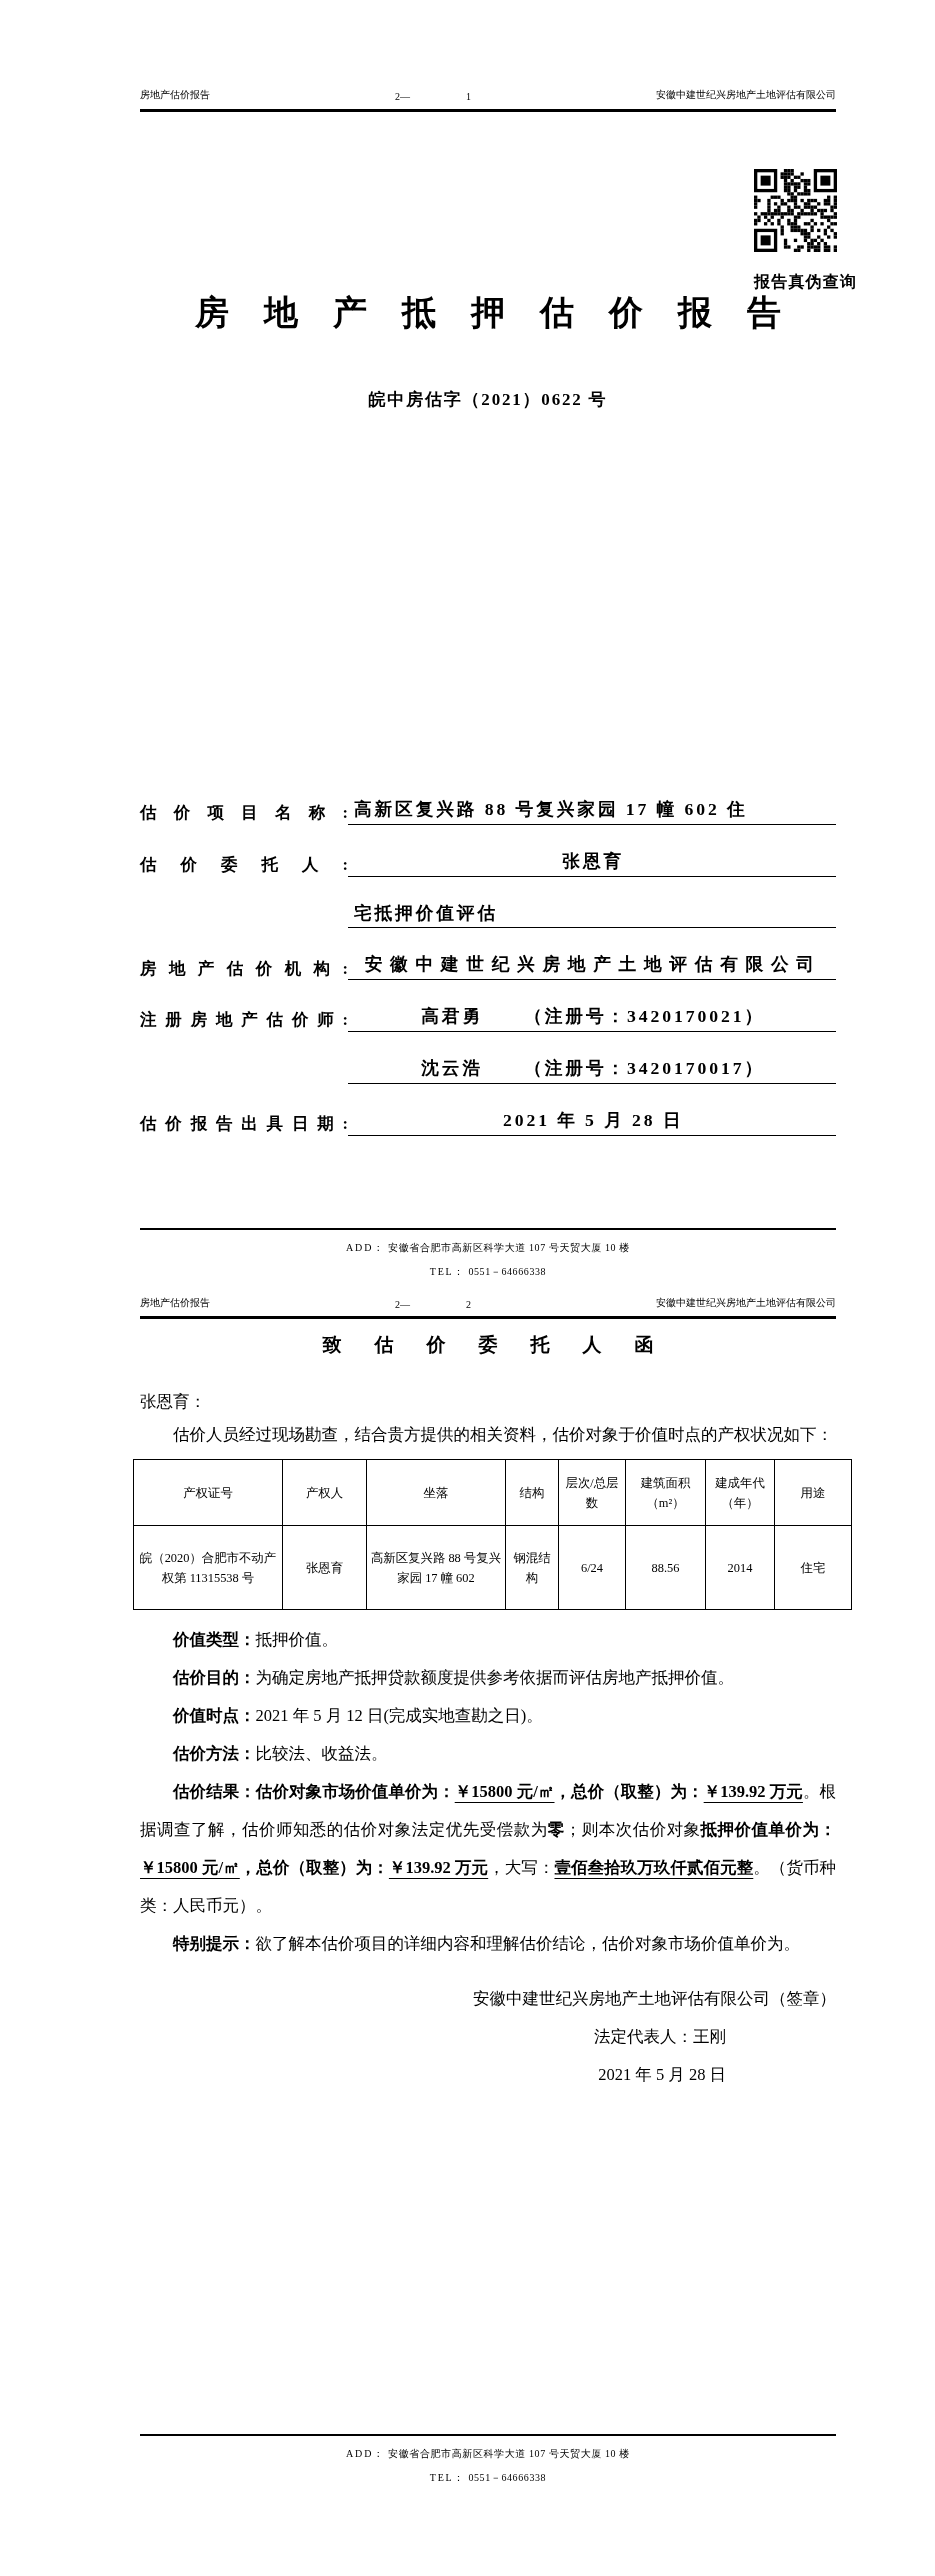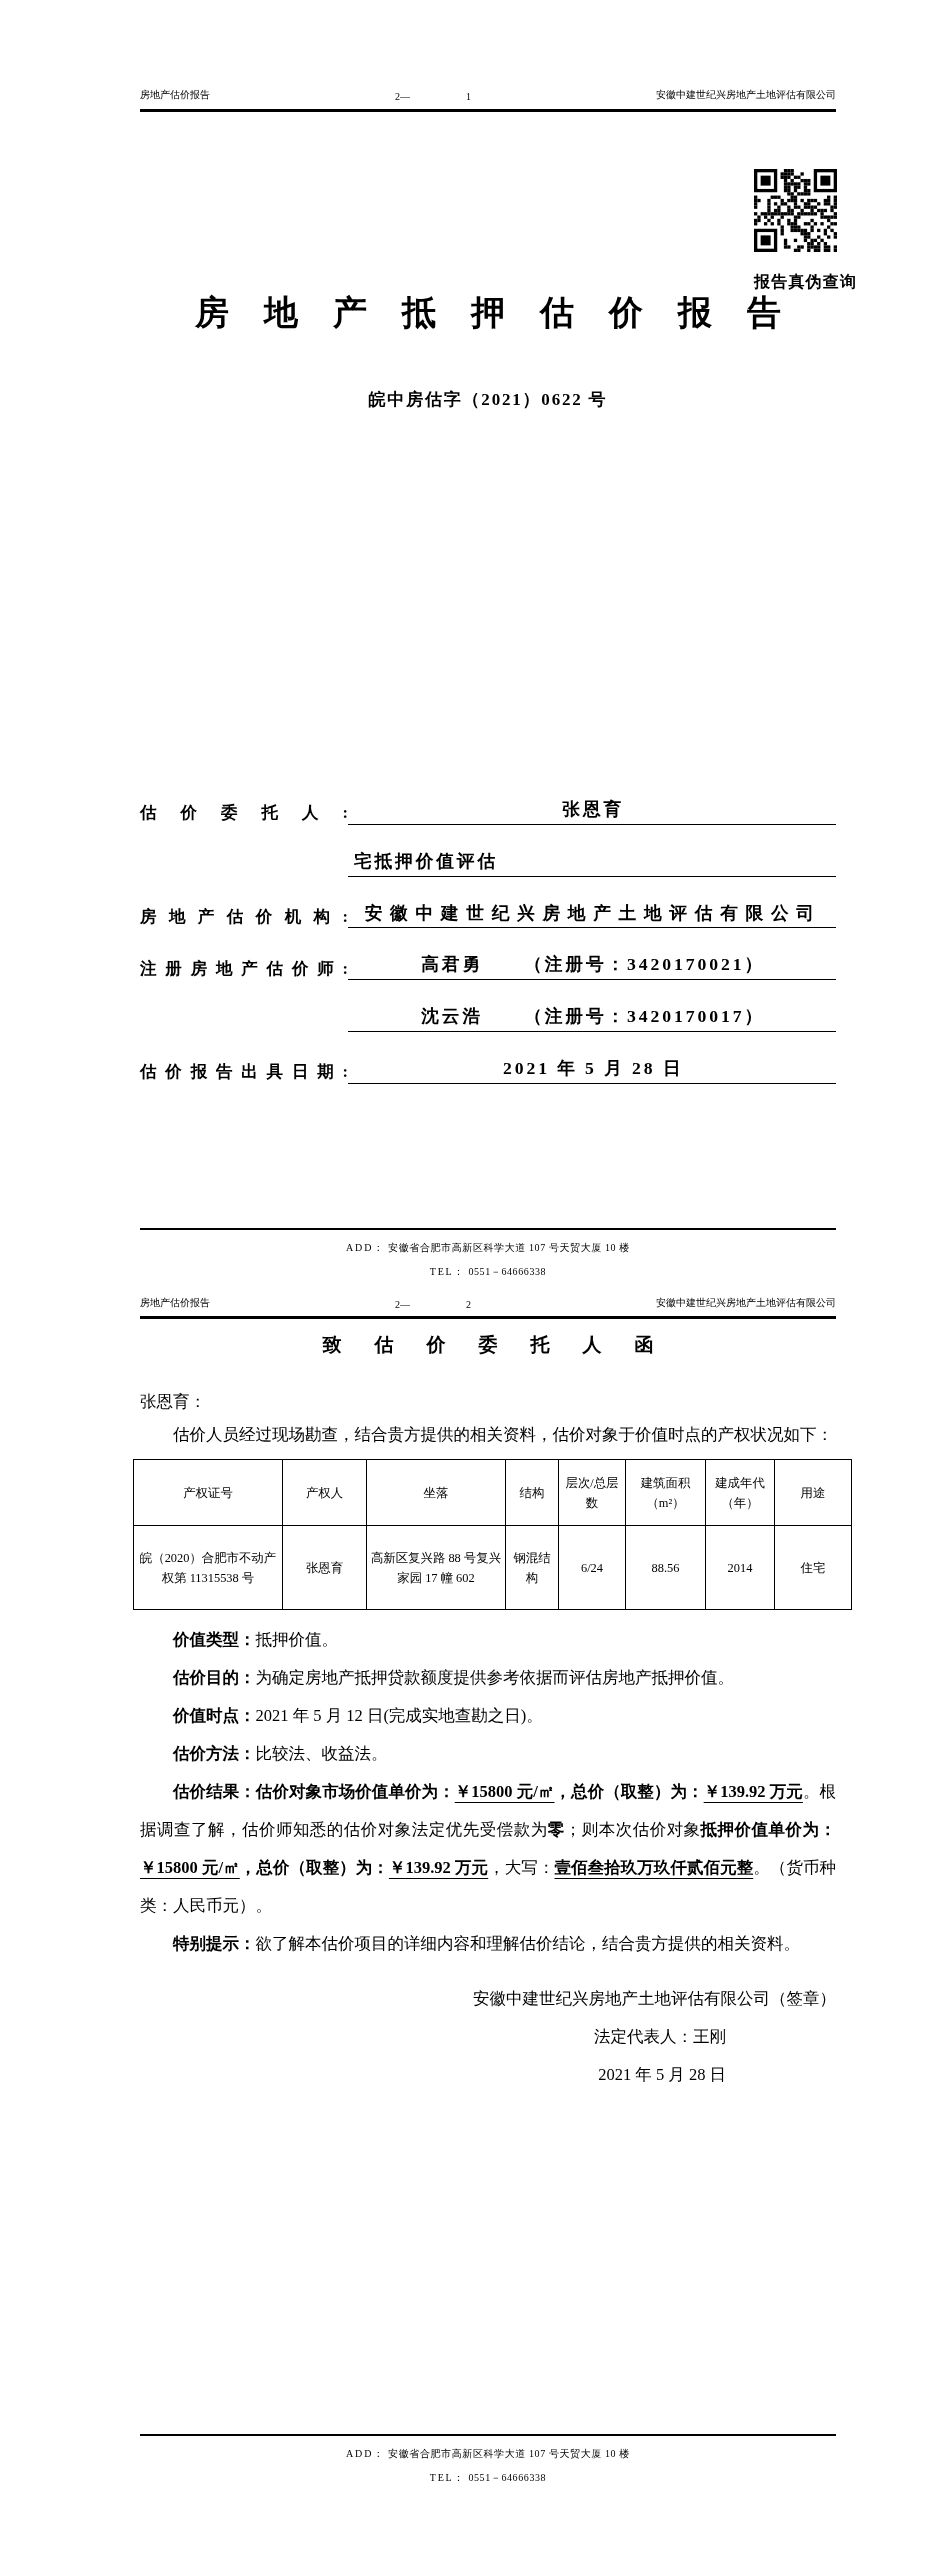--- a/index.html
+++ b/index.html
@@ -289,6 +289,10 @@
 
 <div class="abs content-x form">
   <div class="frow">
+    <div class="flabel">估价项目名称:</div>
+    <div class="fvalue">高新区复兴路 88 号复兴家园 17 幢 602 住</div>
+  </div>
+  <div class="frow">
     <div class="flabel">估价委托人:</div>
     <div class="fvalue c">张恩育</div>
   </div>

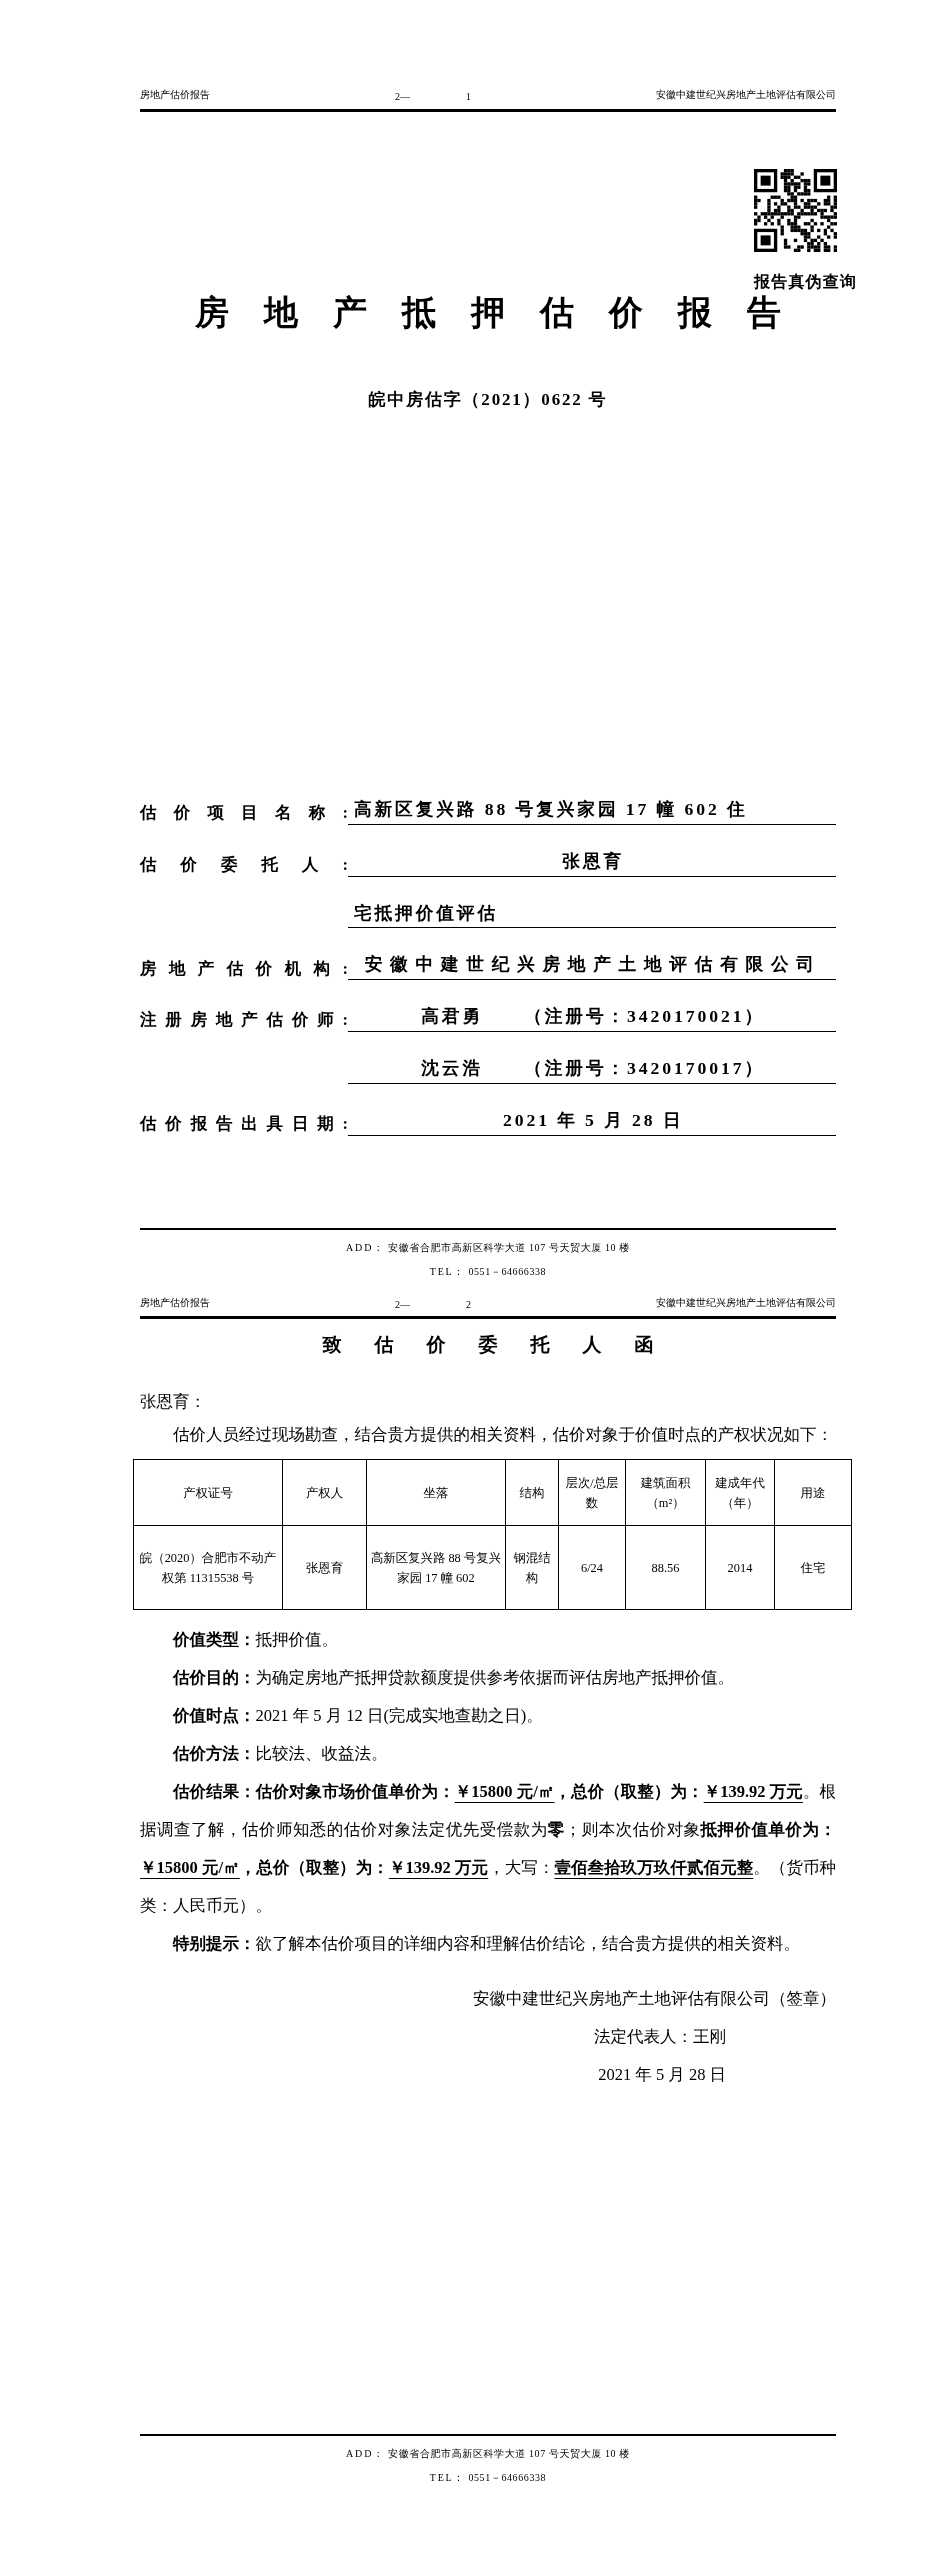--- a/index.html
+++ b/index.html
@@ -384,7 +384,7 @@
     <p class="item"><span class="b">价值时点：</span><span>2021 年 5 月 12 日(完成实地查勘之日)。</span></p>
     <p class="item"><span class="b">估价方法：</span><span>比较法、收益法。</span></p>
     <p class="item"><span class="b">估价结果：</span><span class="b">估价对象市场价值单价为：</span><span class="b u">￥15800 元/㎡</span><span class="b">，总价（取整）为：</span><span class="b u">￥139.92 万元</span><span>。根据调查了解，估价师知悉的估价对象法定优先受偿款为</span><span class="b">零</span><span>；则本次估价对象</span><span class="b">抵押价值单价为：</span><span class="b u">￥15800 元/㎡</span><span class="b">，总价（取整）为：</span><span class="b u">￥139.92 万元</span><span>，大写：</span><span class="b u">壹佰叁拾玖万玖仟贰佰元整</span><span>。（货币种类：人民币元）。</span></p>
-    <p class="item"><span class="b">特别提示：</span><span>欲了解本估价项目的详细内容和理解估价结论，结合贵方提供的相关资料。</span></p>
+    <p class="item"><span class="b">特别提示：</span><span>欲了解本估价项目的详细内容和理解估价结论，估价对象市场价值单价为。</span></p>
   </div>
 
   <div class="sig">

